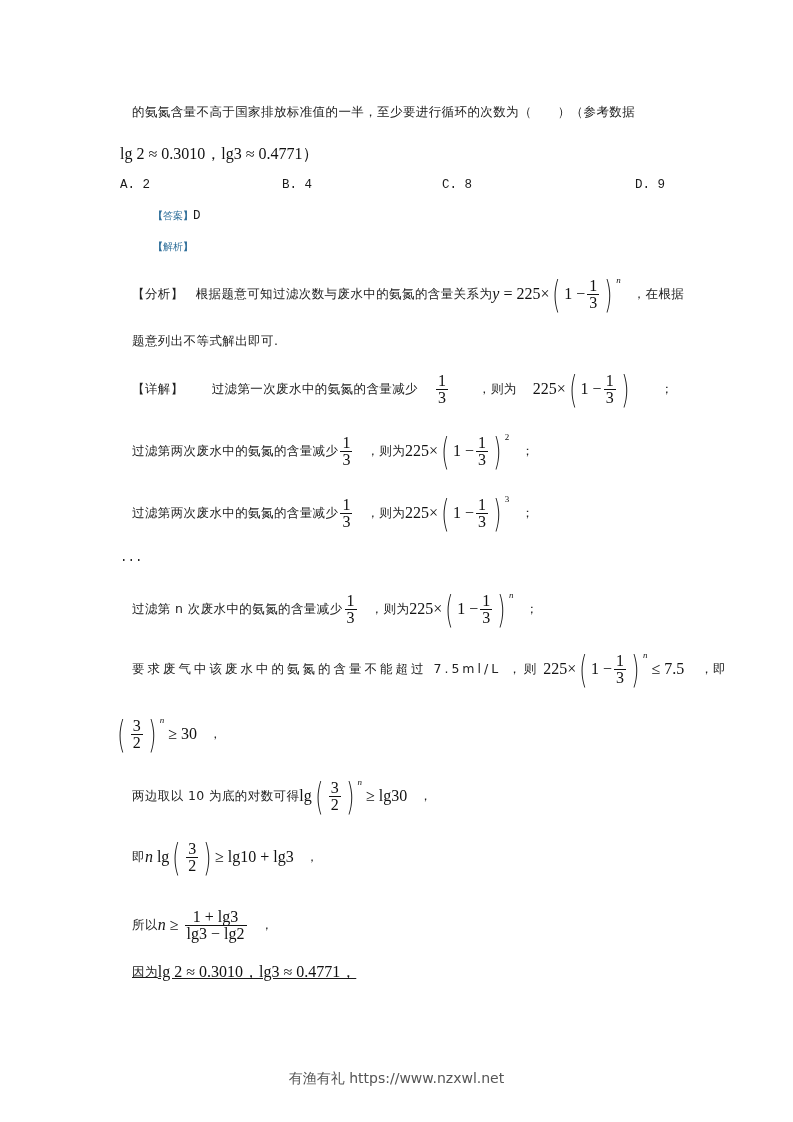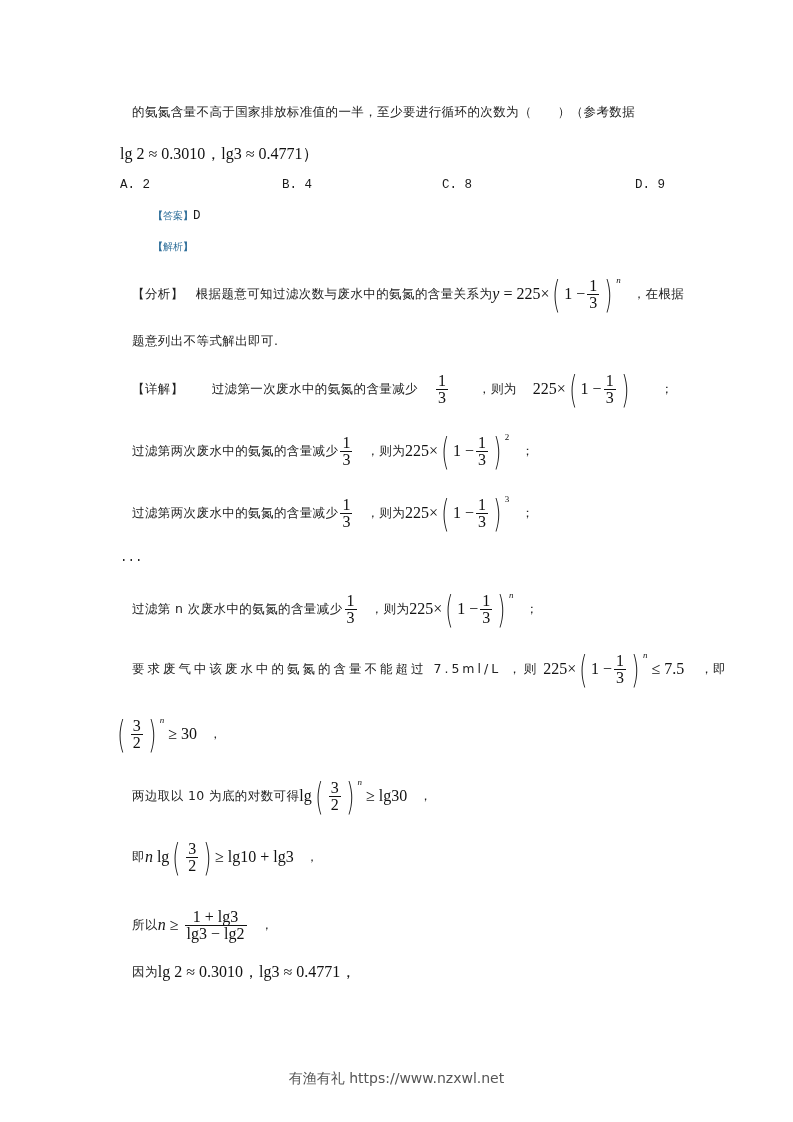--- a/index.html
+++ b/index.html
@@ -263,7 +263,7 @@
     <span class="cn">，</span>
   </div>
 
-  <div class="line" style="top:963px;">
+  <div class="line" style="top:963px;text-decoration:underline;">
     <span class="cn">因为</span>
     <span class="math">lg 2 ≈ 0.3010，lg3 ≈ 0.4771，</span>
   </div>

